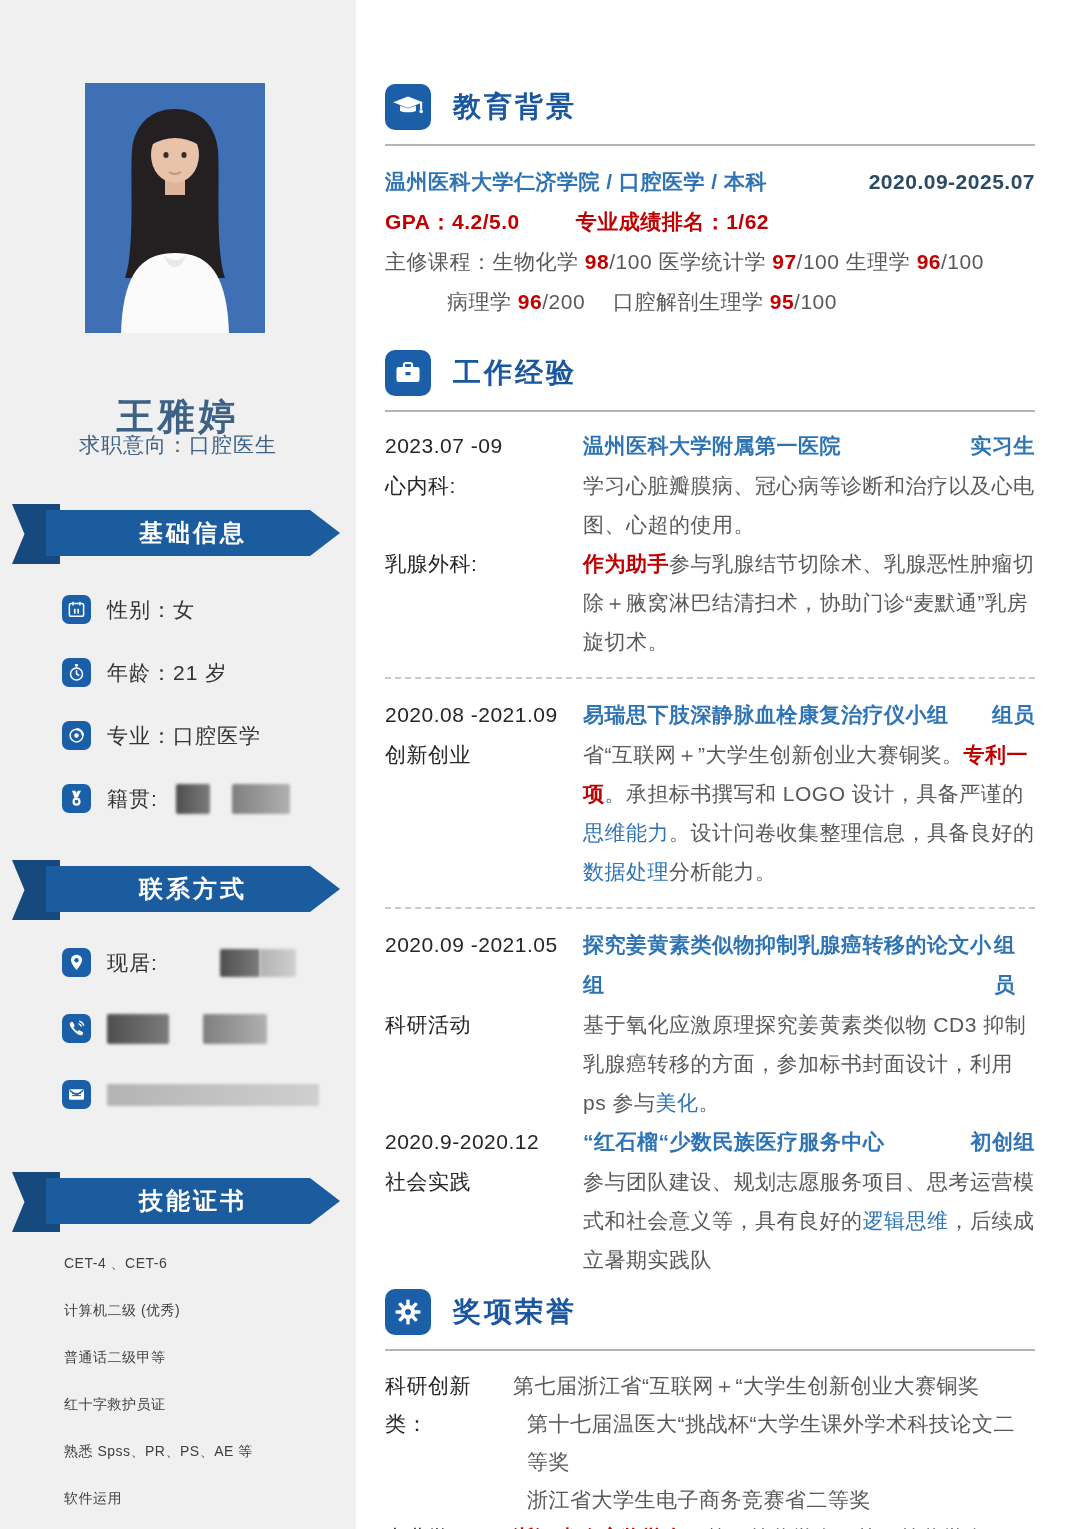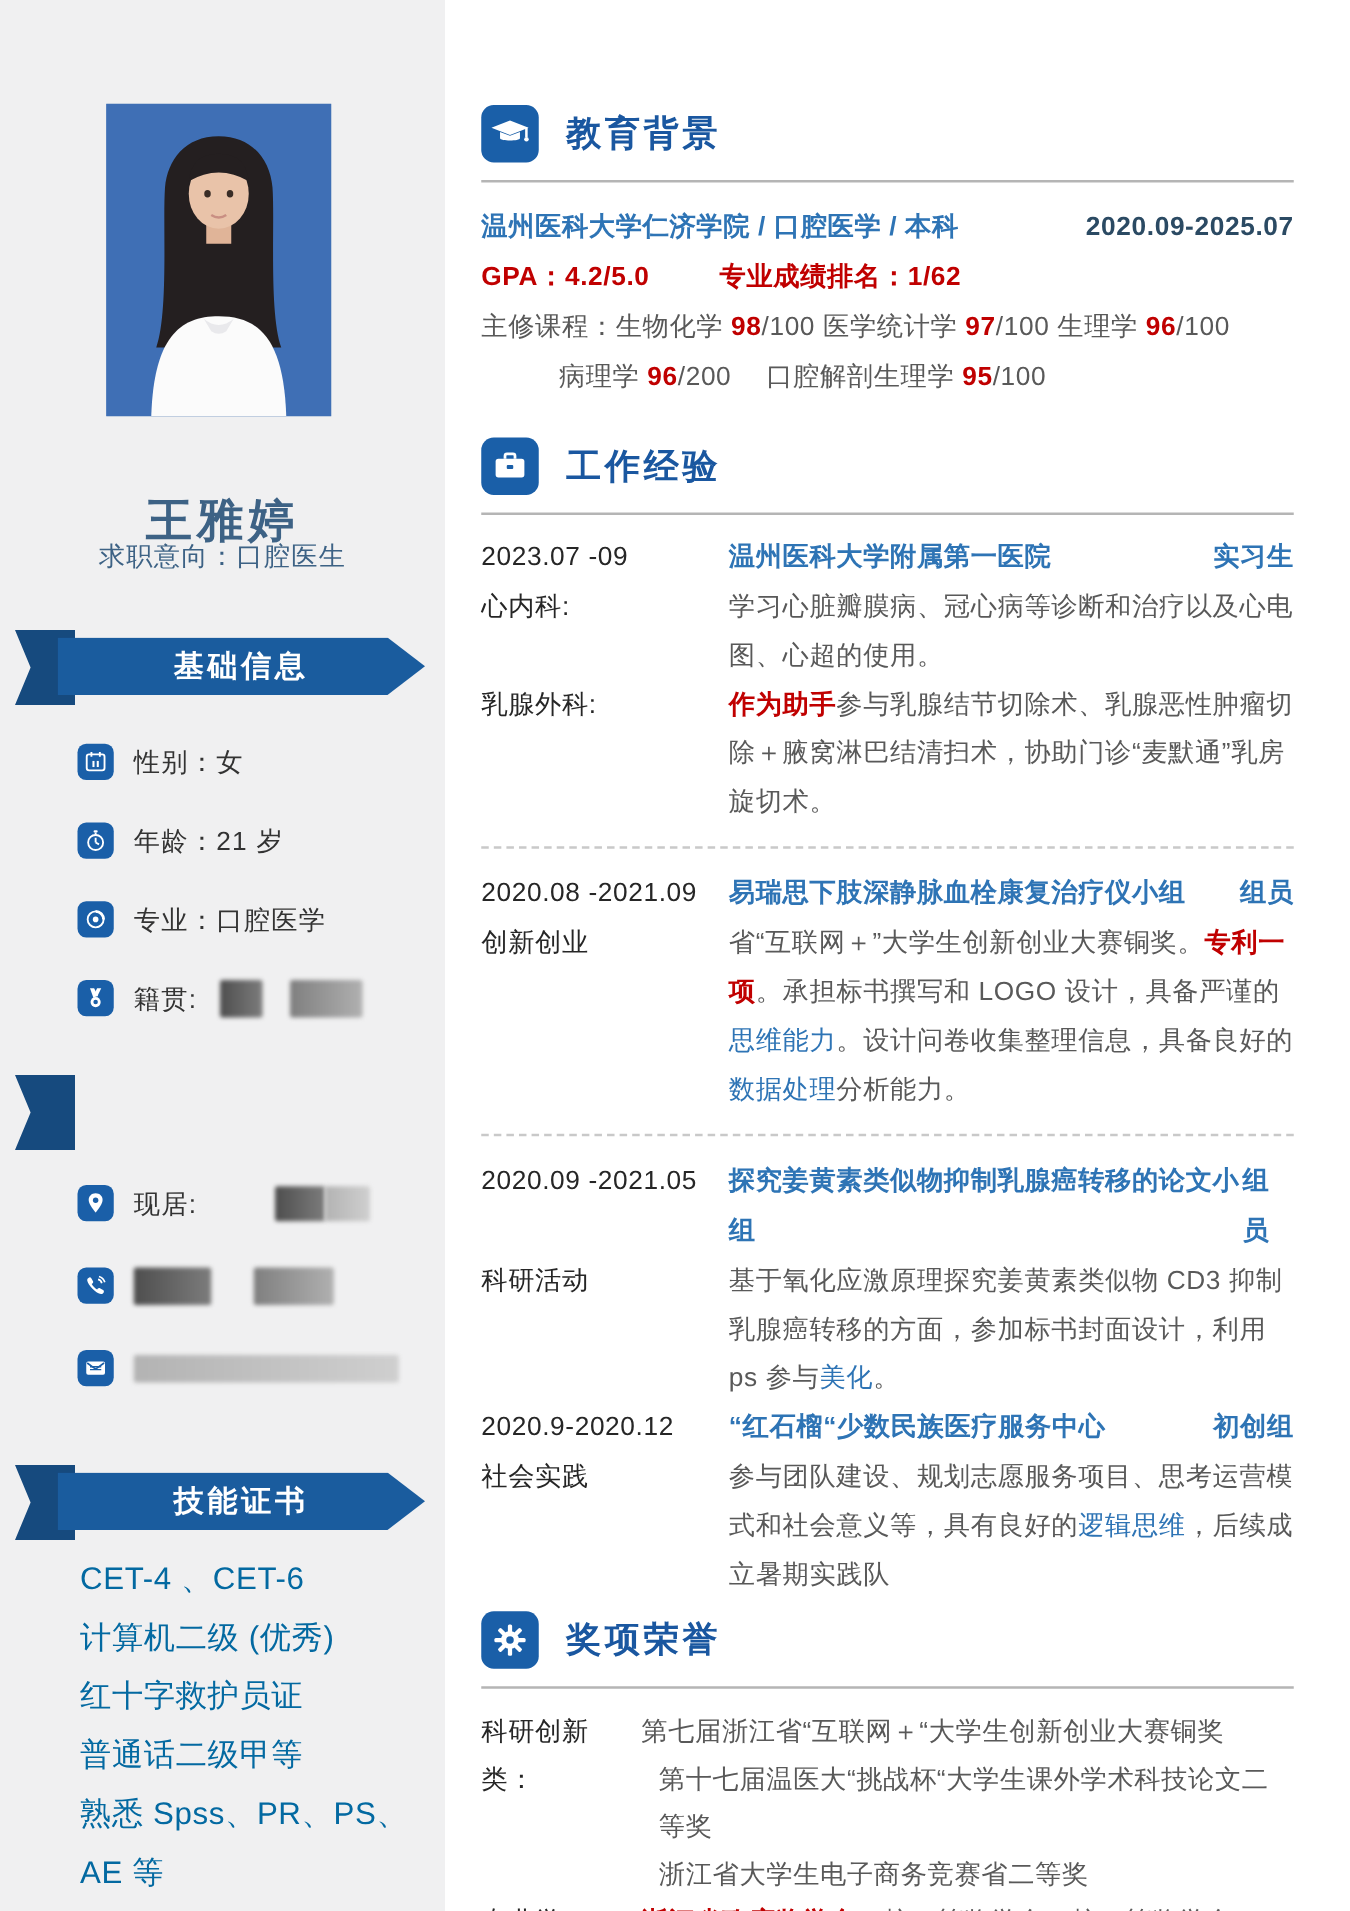--- a/index.html
+++ b/index.html
@@ -146,6 +146,9 @@
 
     <div class="banner" style="top:866px;">
       <div class="tail"></div>
+      <div class="band">
+          <span>联系方式</span>
+        </div>
     </div>
 
     <div class="info-list" style="top:948px;">

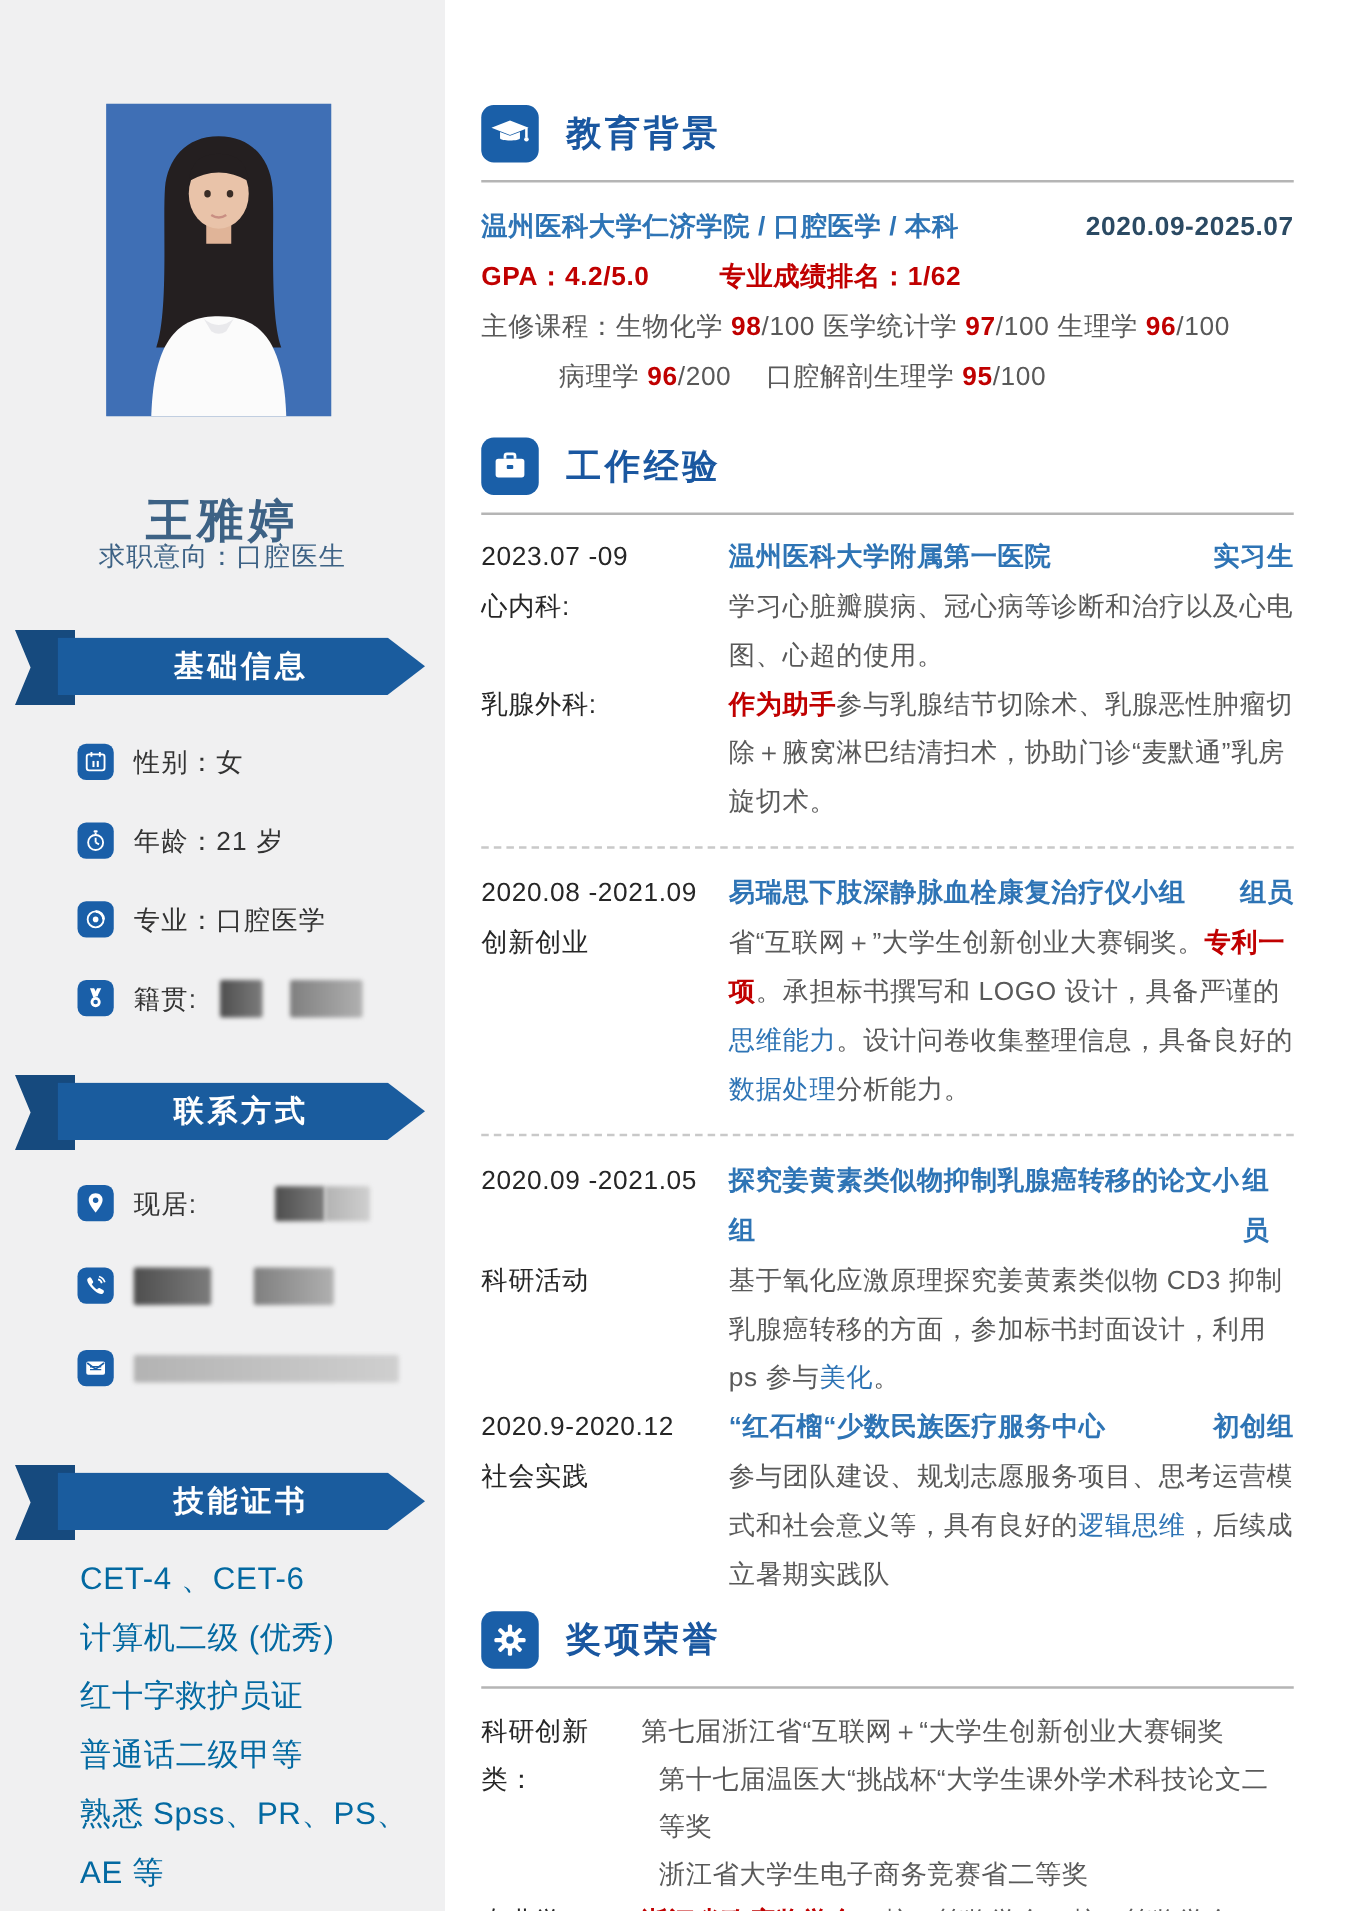--- a/index.html
+++ b/index.html
@@ -29,7 +29,7 @@
   .r-mid{background:linear-gradient(90deg,#7f7f7f,#b0b0b0);}
   .r-light{background:linear-gradient(90deg,#b3b3b3,#cfcfcf);}
   .skills{position:absolute;left:64px;right:10px;}
-  .skill-line{font-size:25px;color:#0369a1;line-height:47px;letter-spacing:0.5px;}
+  .skill-line{font-size:14px;color:#404040;line-height:47px;letter-spacing:0.5px;}
   
   .main{position:absolute;left:356px;top:0;width:724px;height:1201px;background:#fff;
         padding:0 45px 0 29px;box-sizing:border-box;}

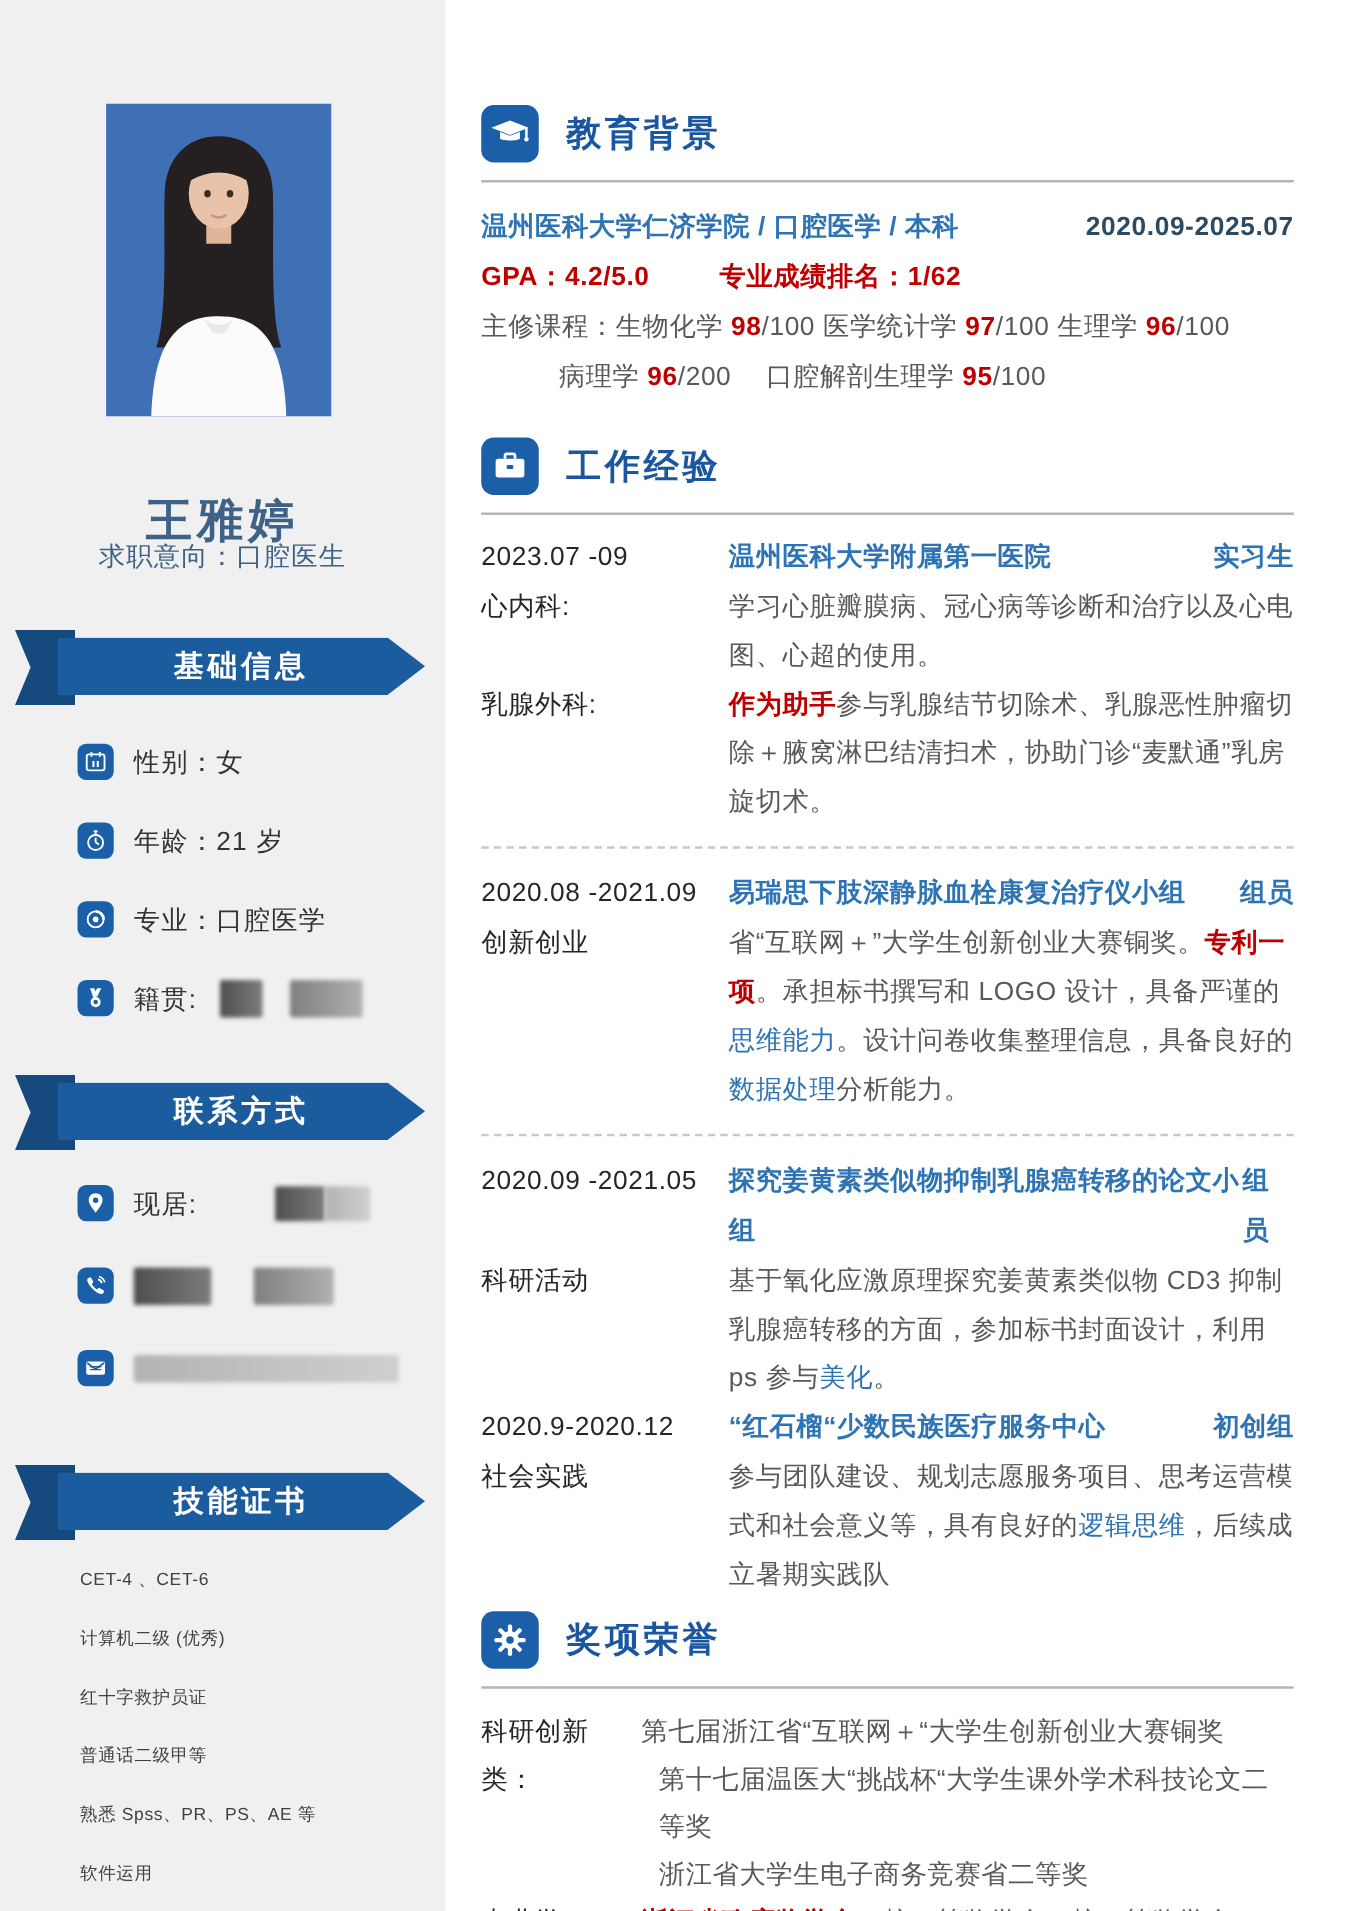--- a/index.html
+++ b/index.html
@@ -197,8 +197,8 @@
     <div class="skills" style="top:1240px;">
       <div class="skill-line">CET-4 、CET-6</div>
       <div class="skill-line">计算机二级 (优秀)</div>
+      <div class="skill-line">普通话二级甲等</div>
       <div class="skill-line">红十字救护员证</div>
-      <div class="skill-line">普通话二级甲等</div>
       <div class="skill-line">熟悉 Spss、PR、PS、AE 等</div>
       <div class="skill-line">软件运用</div>
     </div>

